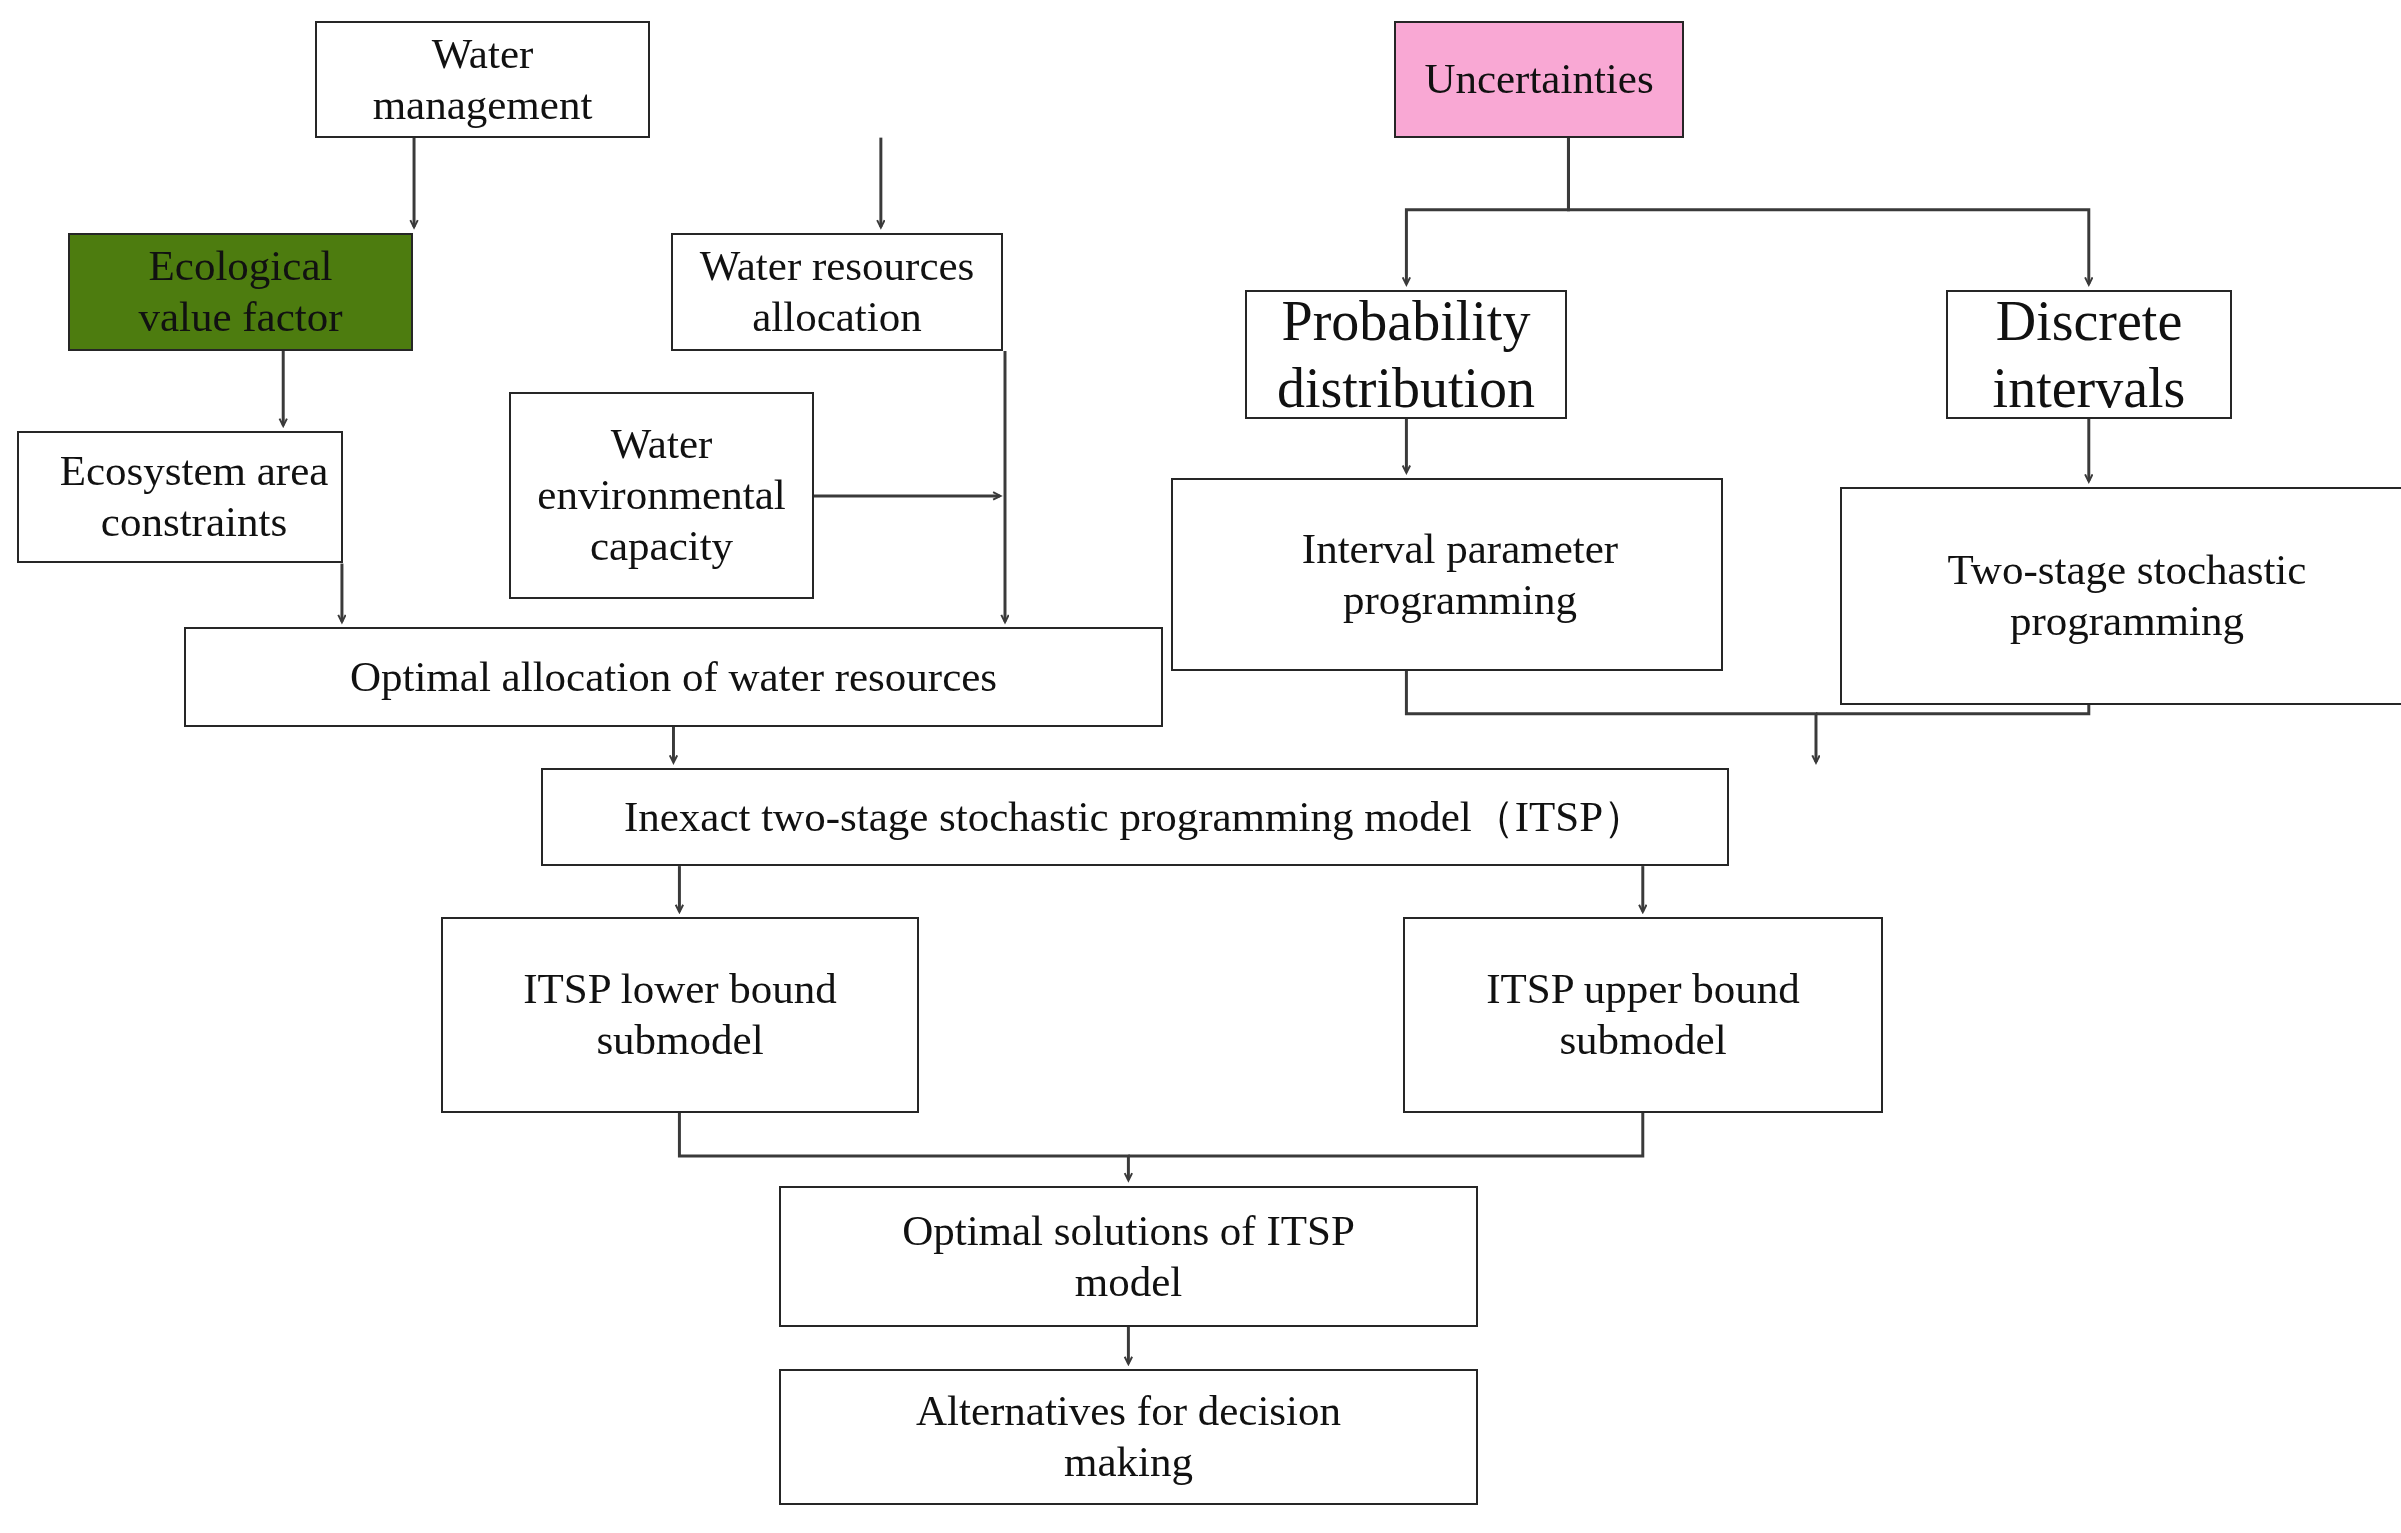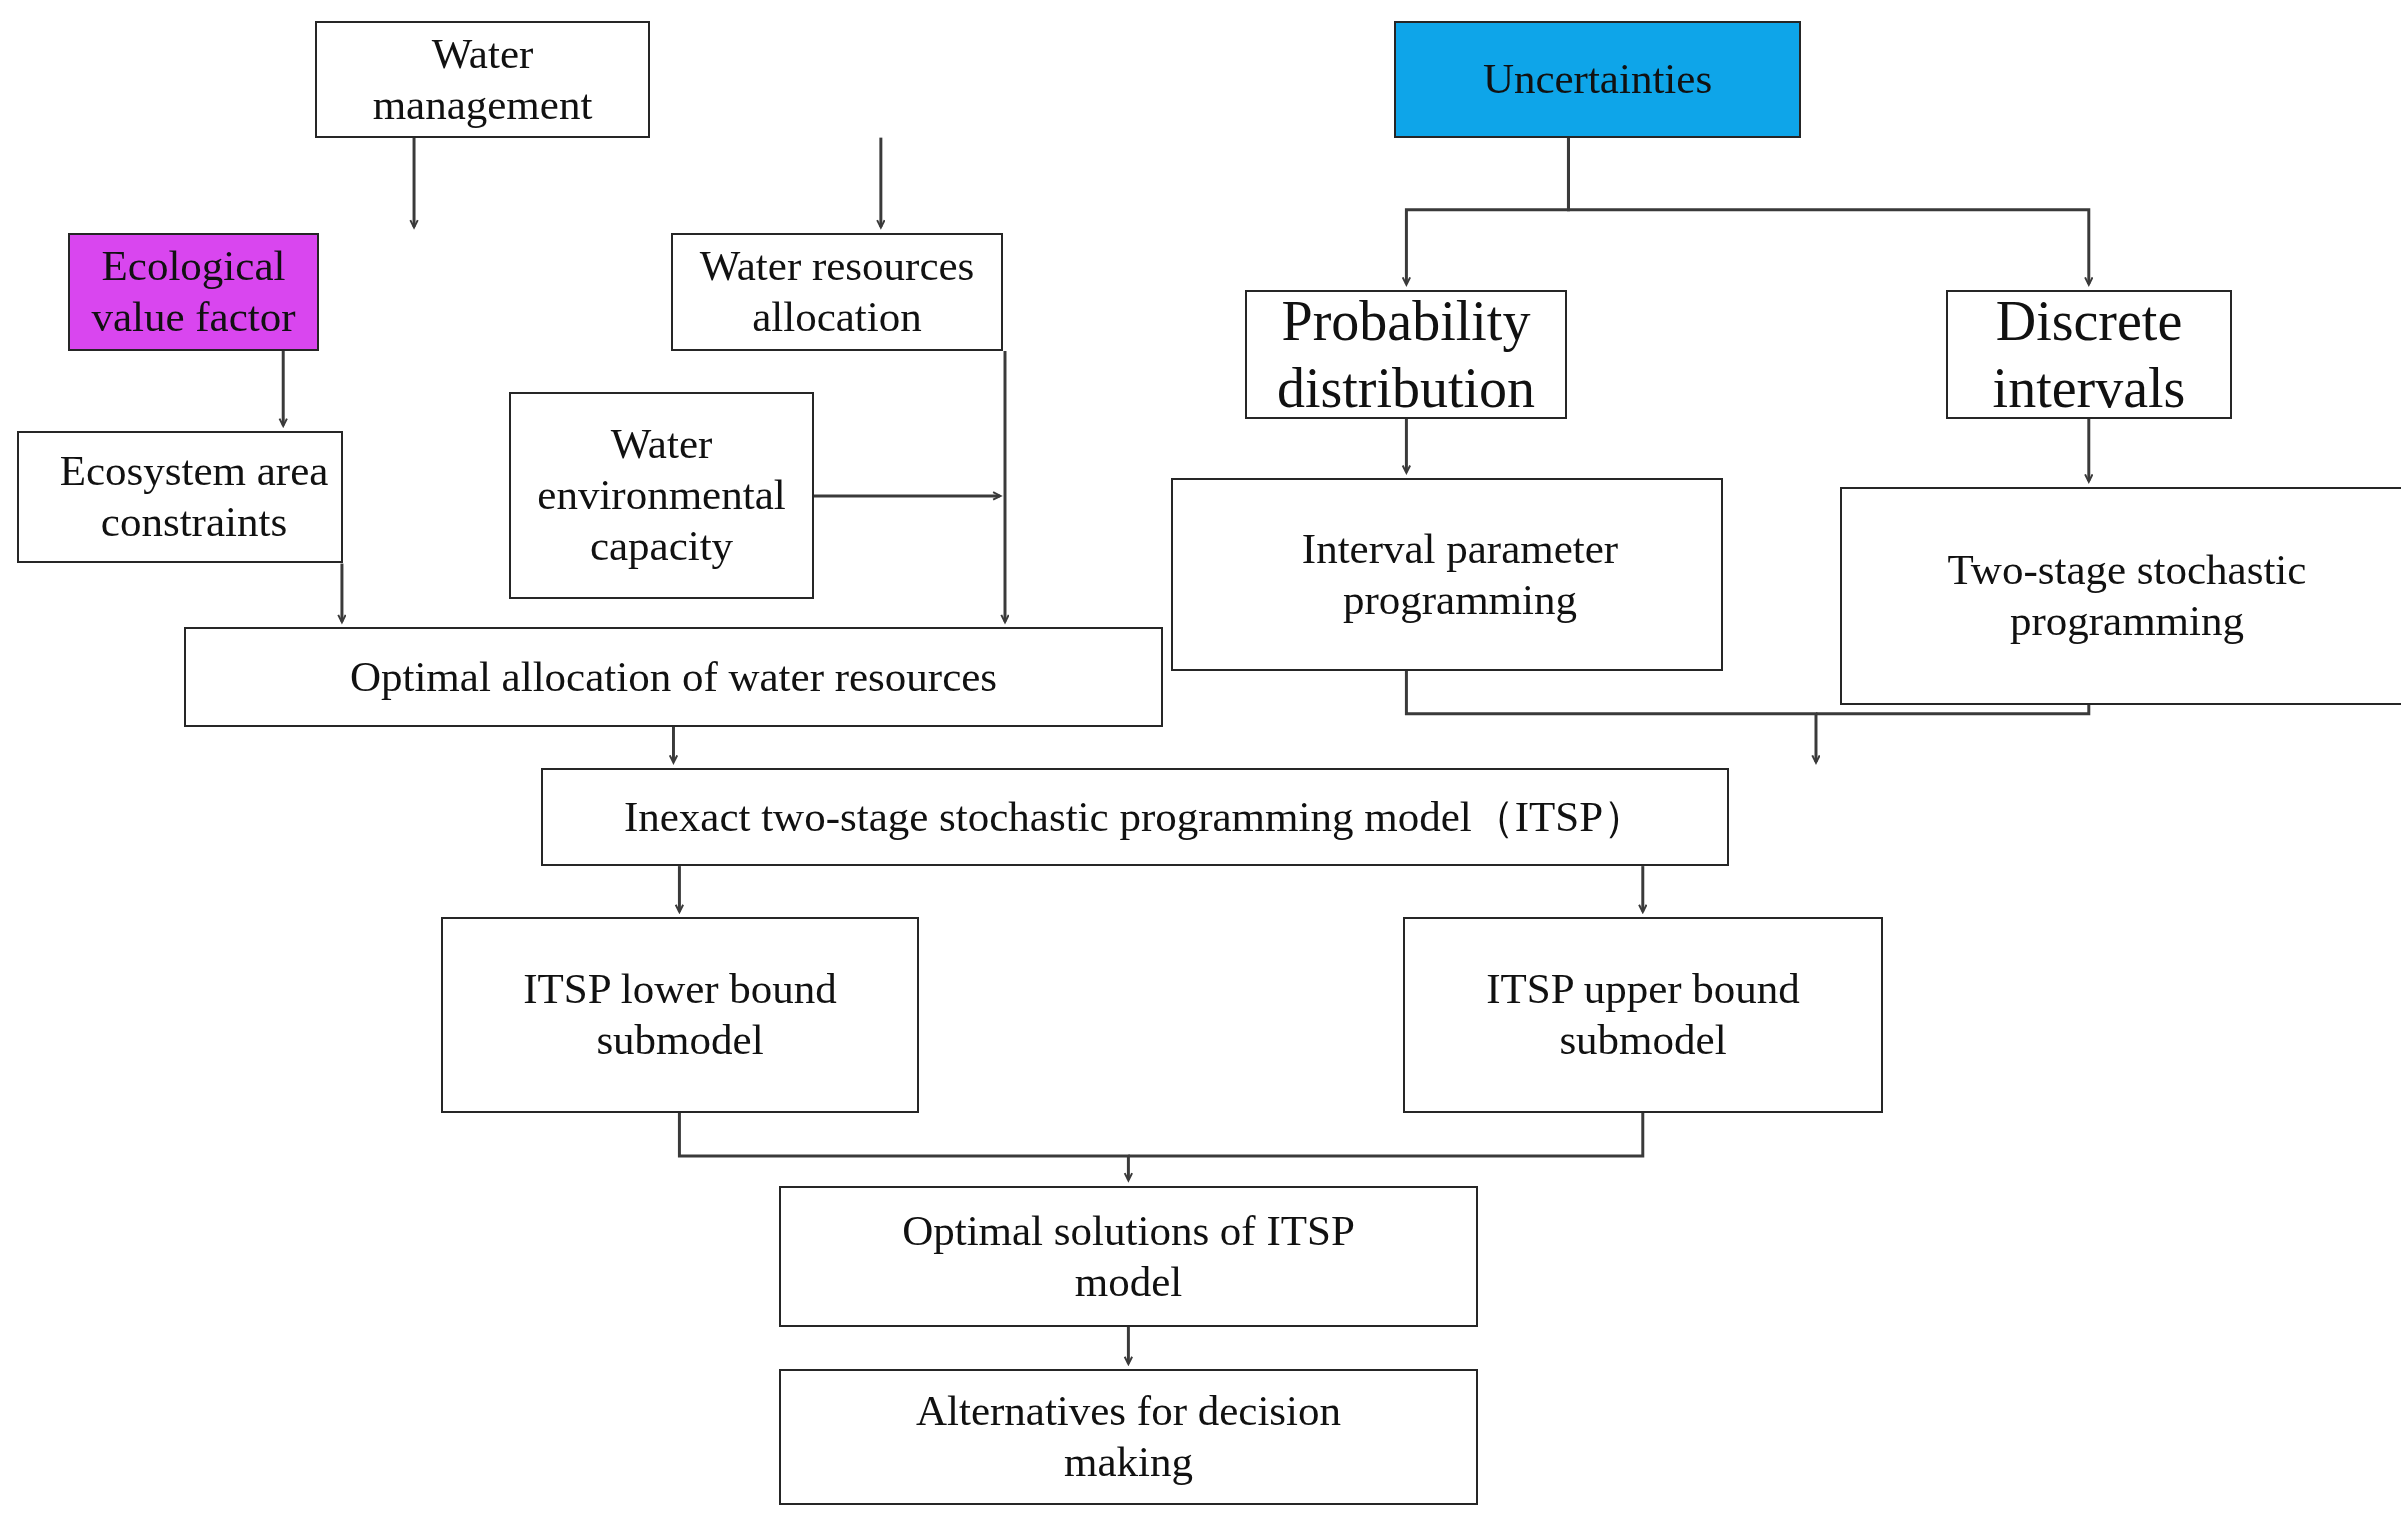--- a/index.html
+++ b/index.html
@@ -68,7 +68,7 @@
   <div class="node fs-lg" style="left: 315px; top: 21px; width: 335px; height: 117px; border-color: rgb(38, 38, 38); background: rgb(255, 255, 255); color: rgb(17, 17, 17);">
     <span>Water management</span>
   </div>
-  <div class="node fs-lg" style="left: 1394px; top: 21px; width: 407px; height: 117px; border-color: rgb(38, 38, 38); background: #0ea5e9; color: rgb(17, 17, 17);">
+  <div class="node fs-lg" style="left: 1394px; top: 21px; width: 290px; height: 117px; border-color: rgb(38, 38, 38); background: #f9a8d4; color: rgb(17, 17, 17);">
     <span>Uncertainties</span>
   </div>
   <div class="node fs-lg" style="left: 68px; top: 233px; width: 251px; height: 118px; border-color: rgb(38, 38, 38); background: #d946ef; color: rgb(17, 17, 17);">

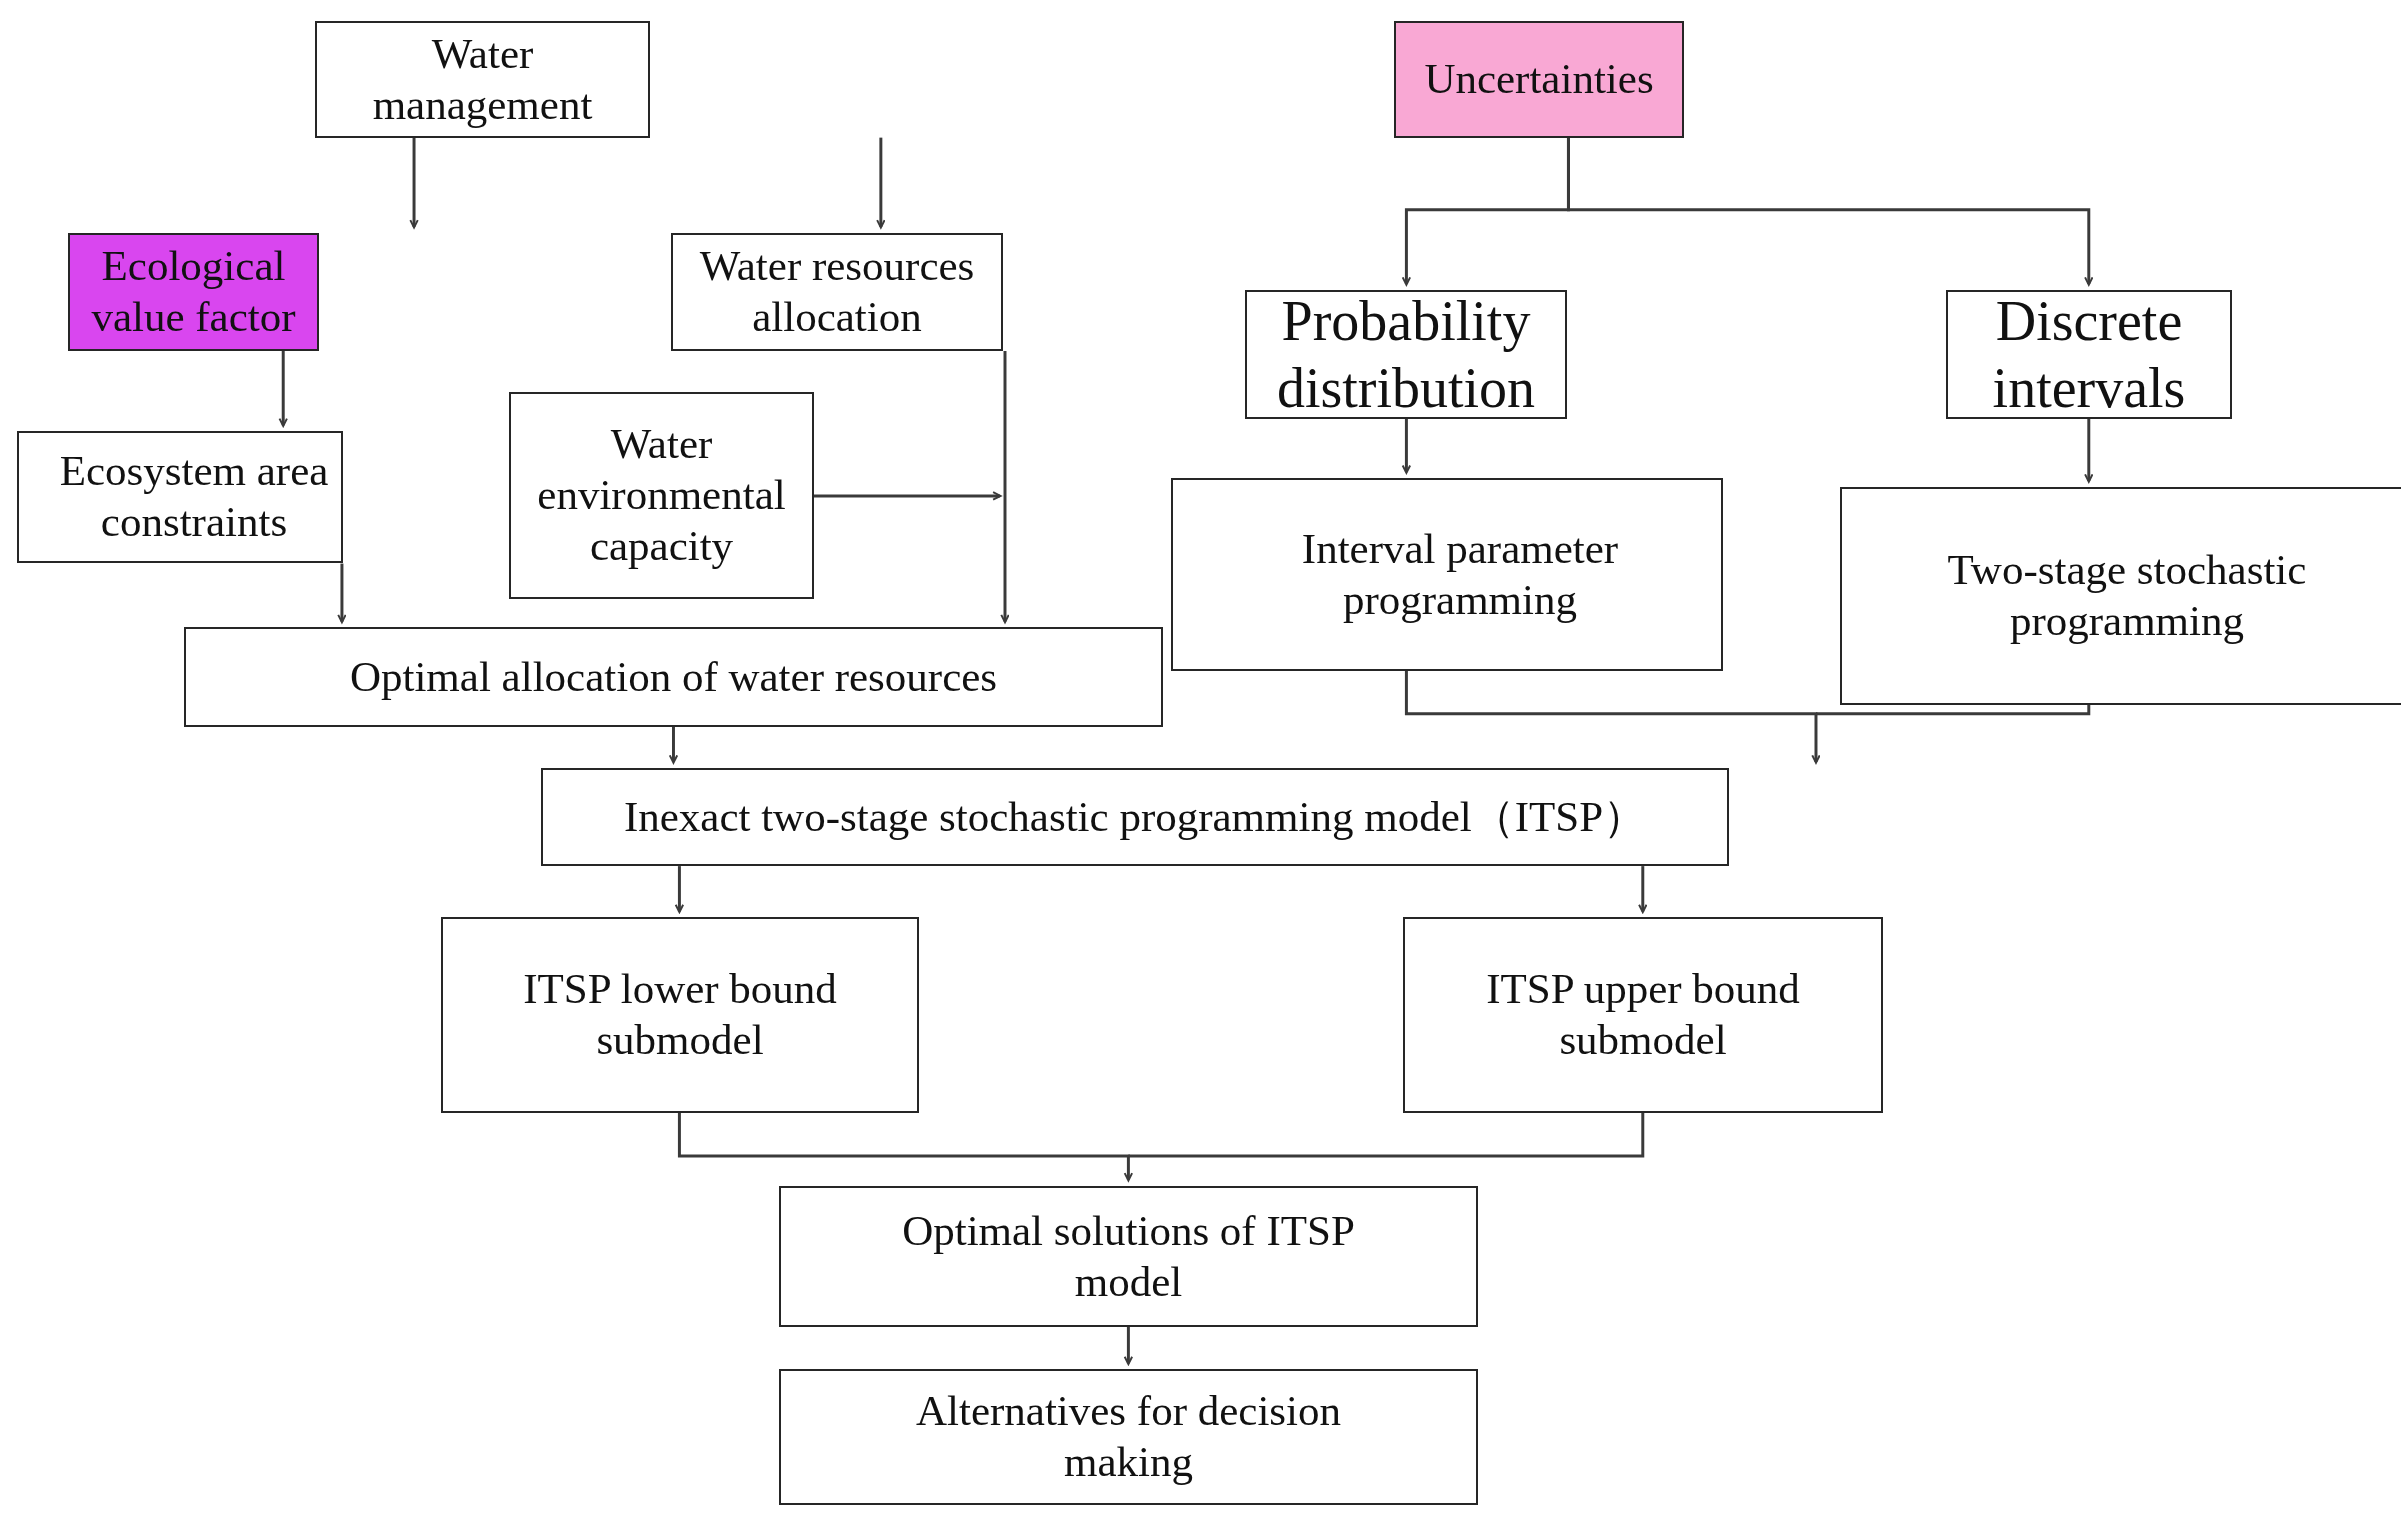--- a/index.html
+++ b/index.html
@@ -71,7 +71,7 @@
   <div class="node fs-lg" style="left: 1394px; top: 21px; width: 290px; height: 117px; border-color: rgb(38, 38, 38); background: #f9a8d4; color: rgb(17, 17, 17);">
     <span>Uncertainties</span>
   </div>
-  <div class="node fs-lg" style="left: 68px; top: 233px; width: 251px; height: 118px; border-color: rgb(38, 38, 38); background: #d946ef; color: rgb(17, 17, 17);">
+  <div class="node fs-lg" style="left: 68px; top: 233px; width: 345px; height: 118px; border-color: rgb(38, 38, 38); background: #4d7c0f; color: rgb(17, 17, 17);">
     <span>Ecological<br>value factor</span>
   </div>
   <div class="node fs-lg" style="left: 671px; top: 233px; width: 332px; height: 118px; border-color: rgb(38, 38, 38); background: rgb(255, 255, 255); color: rgb(17, 17, 17);">

